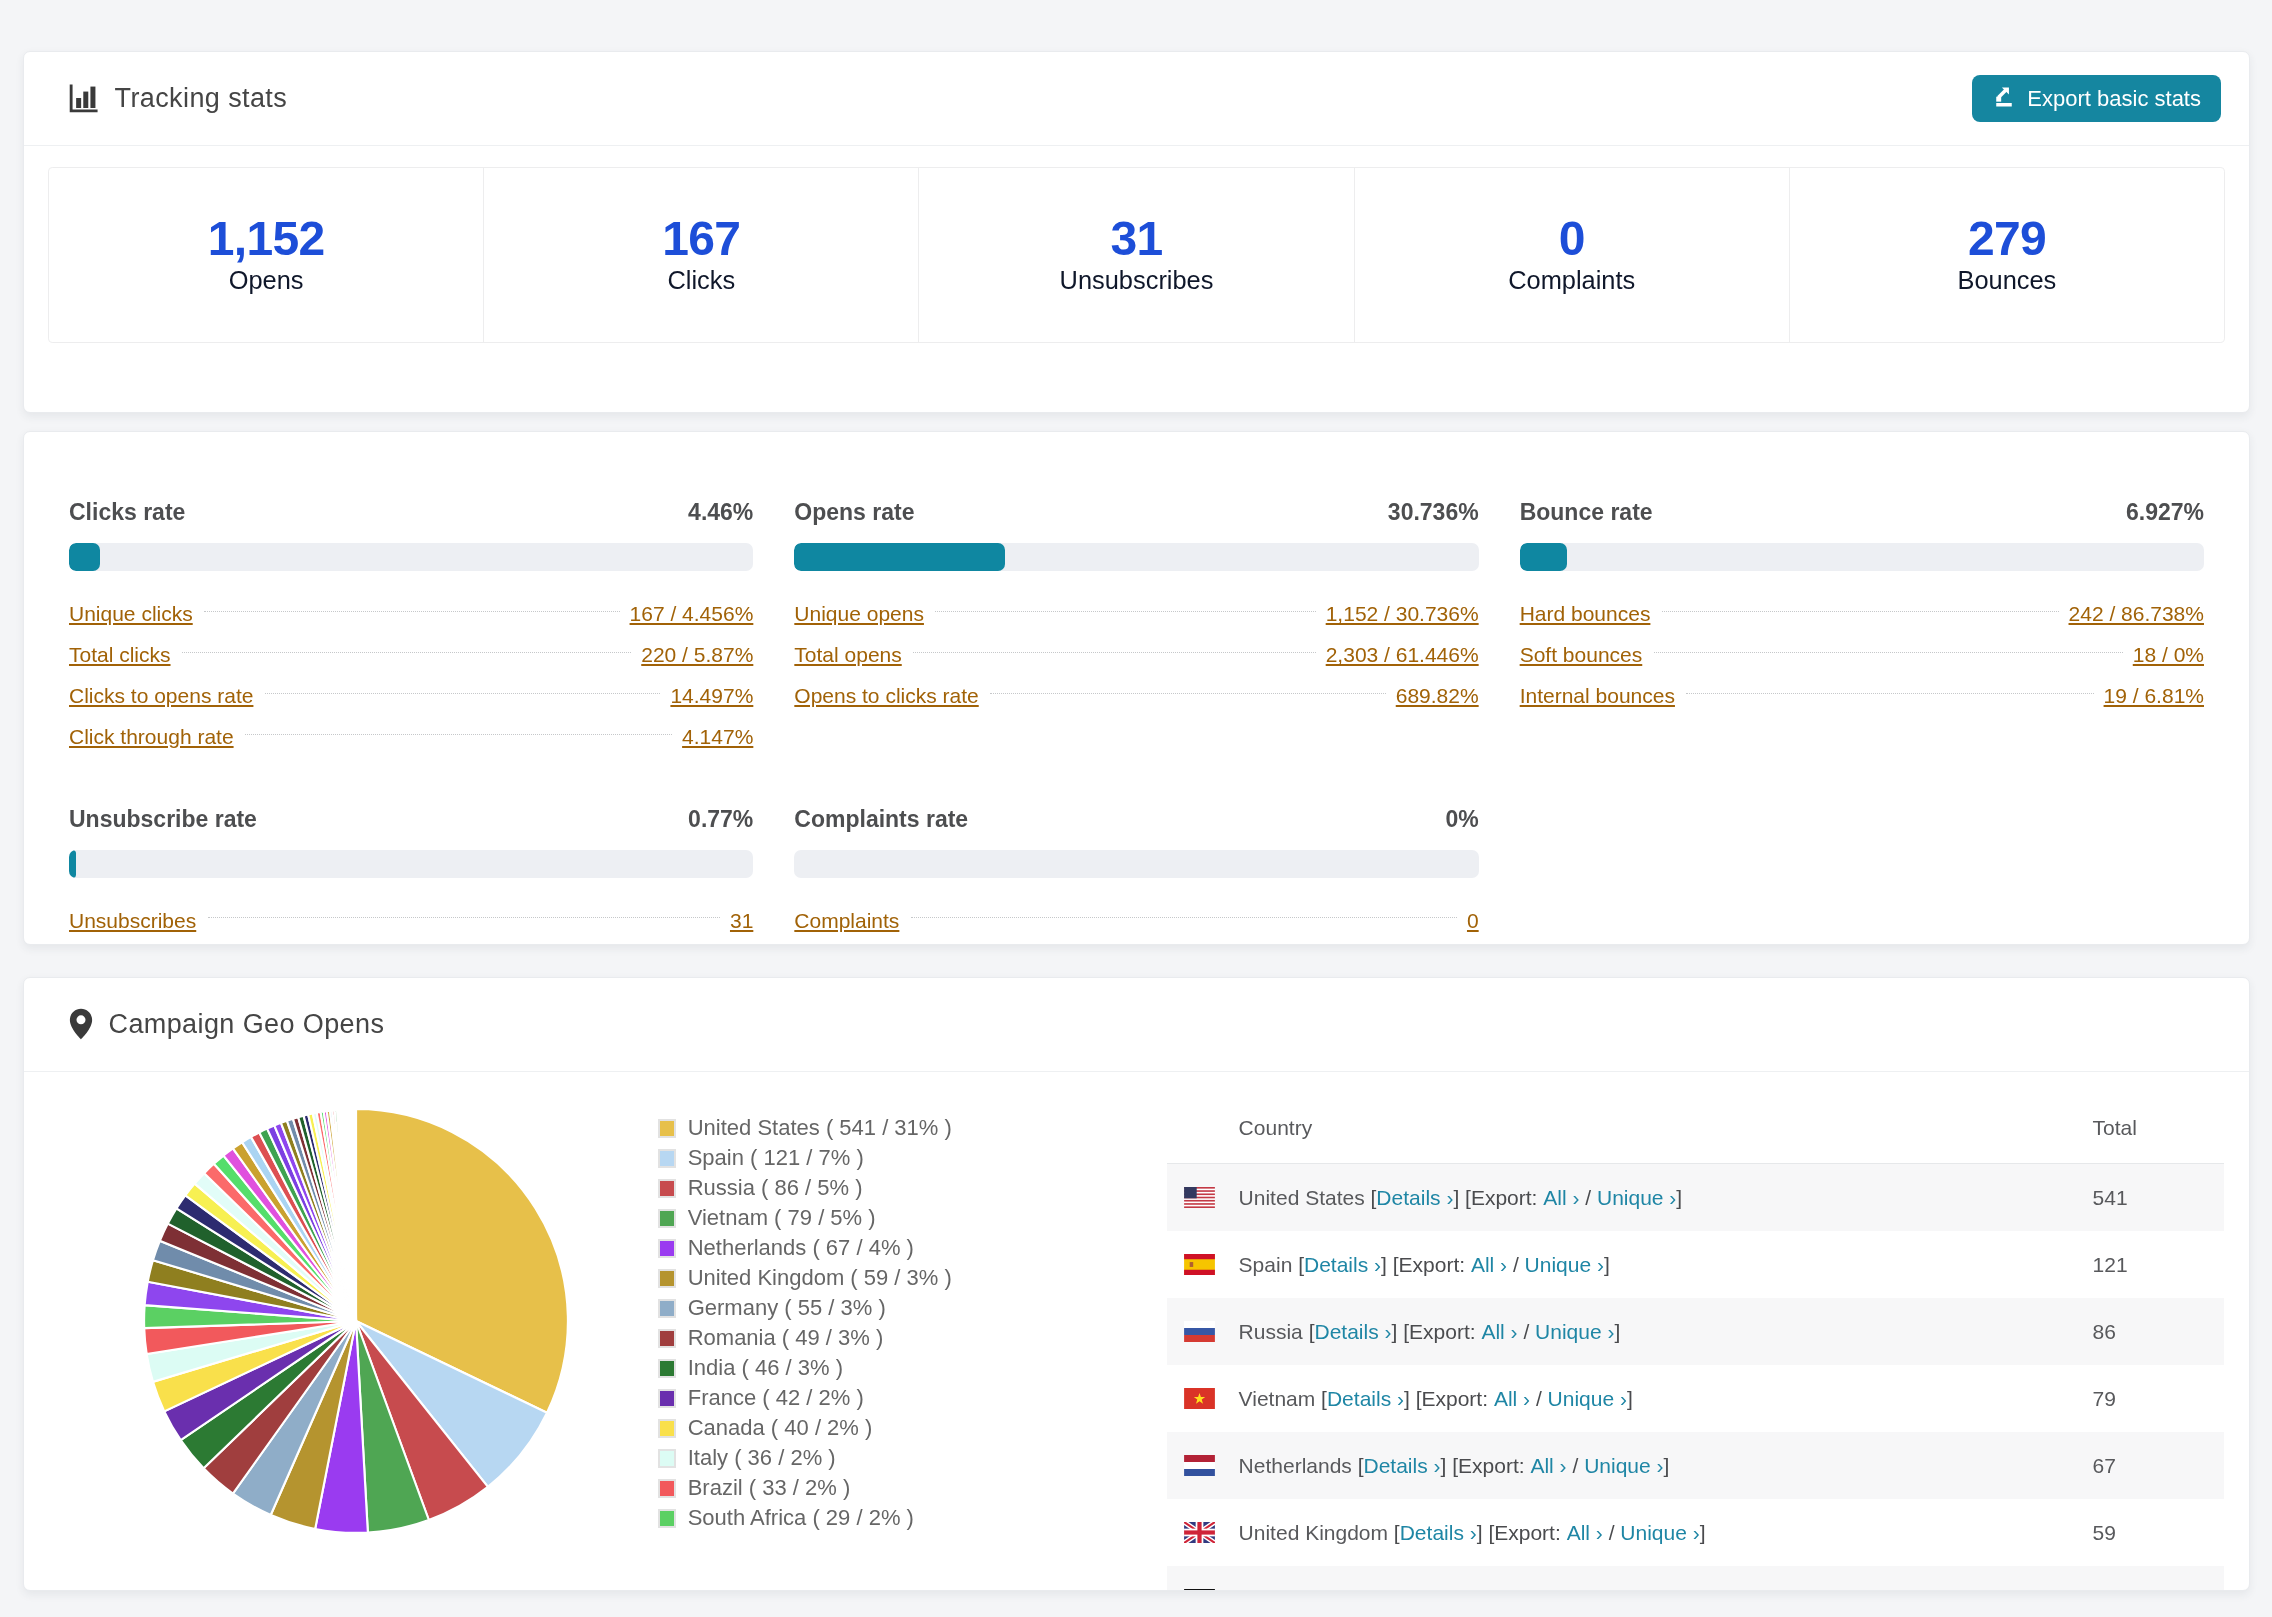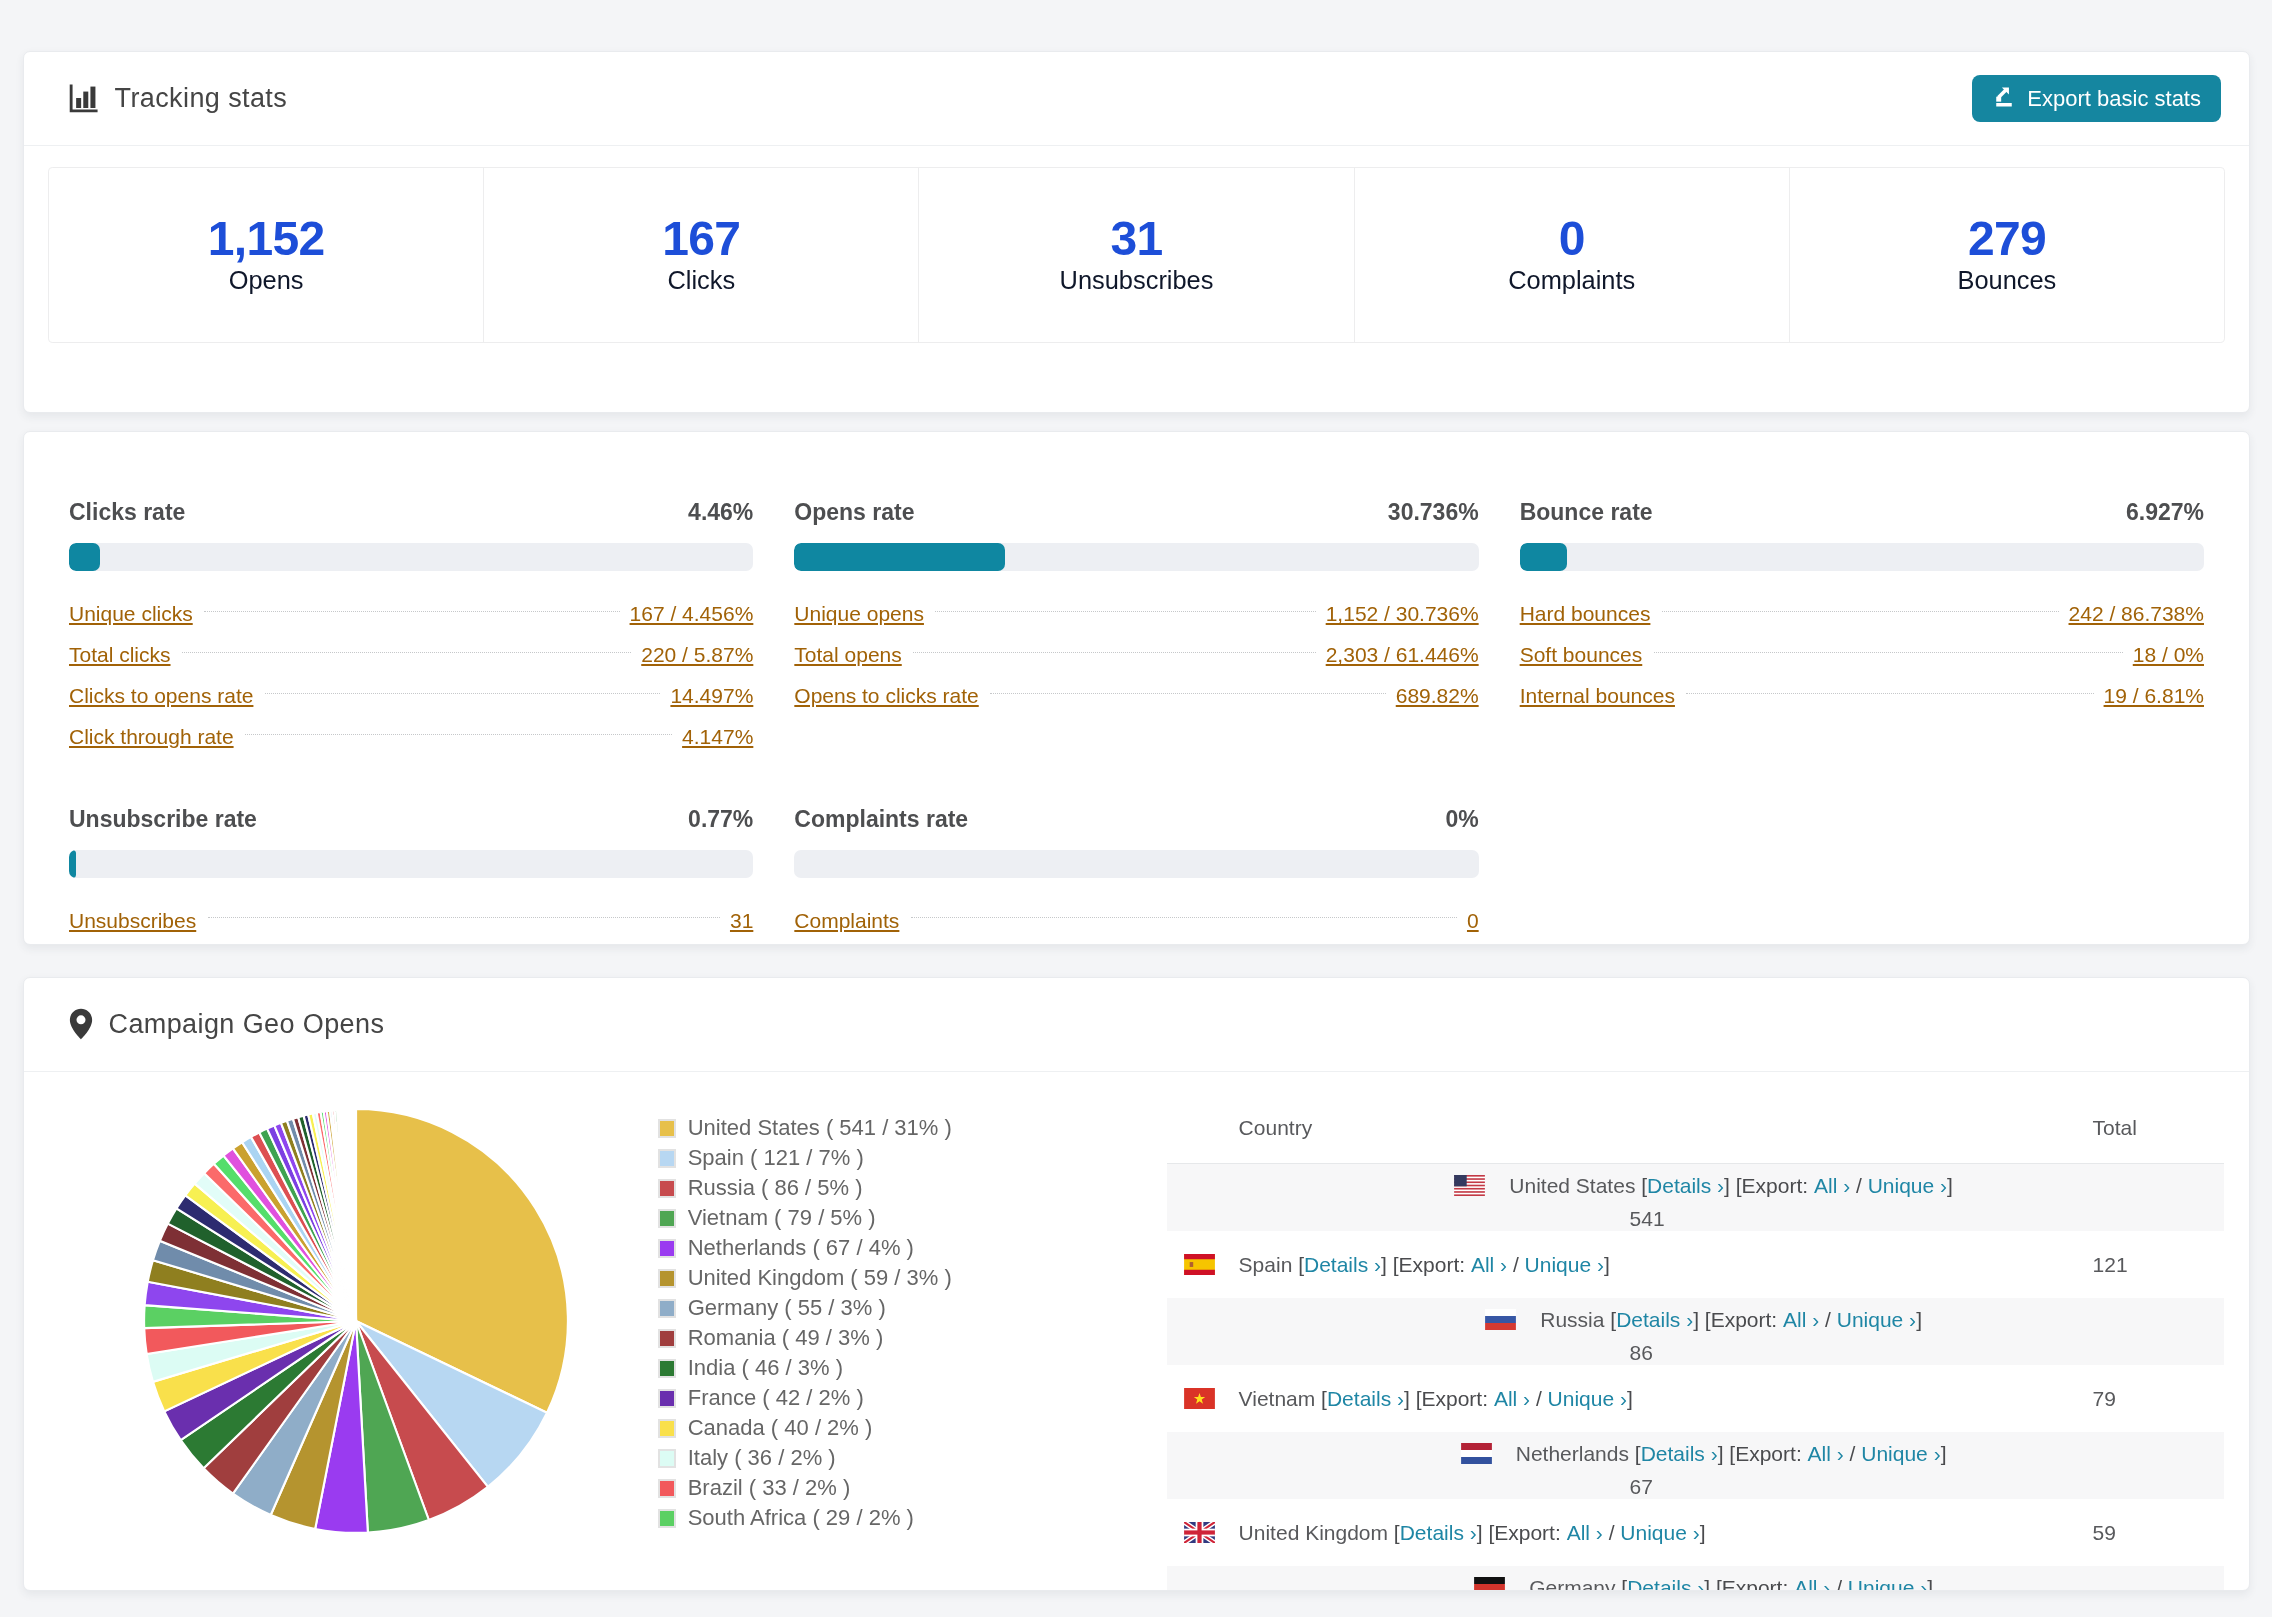--- a/index.html
+++ b/index.html
@@ -48,7 +48,7 @@
   .geo-th-country { flex:1; padding-left:72px; }
   .geo-th-total { width:131px; }
   .geo-row { display:flex; align-items:center; height:67px; font-size:21px; color:#58595c; }
-  .geo-row.odd { background:#f7f7f8;flex-direction:column; }
+  .geo-row.odd { background:#f7f7f8; }
   .geo-cell-country { flex:1; display:flex; align-items:center; padding-left:17px; }
   .flag { width:31px; height:21px; margin-right:24px; flex:none; }
   .geo-cell-total { width:131px; }

